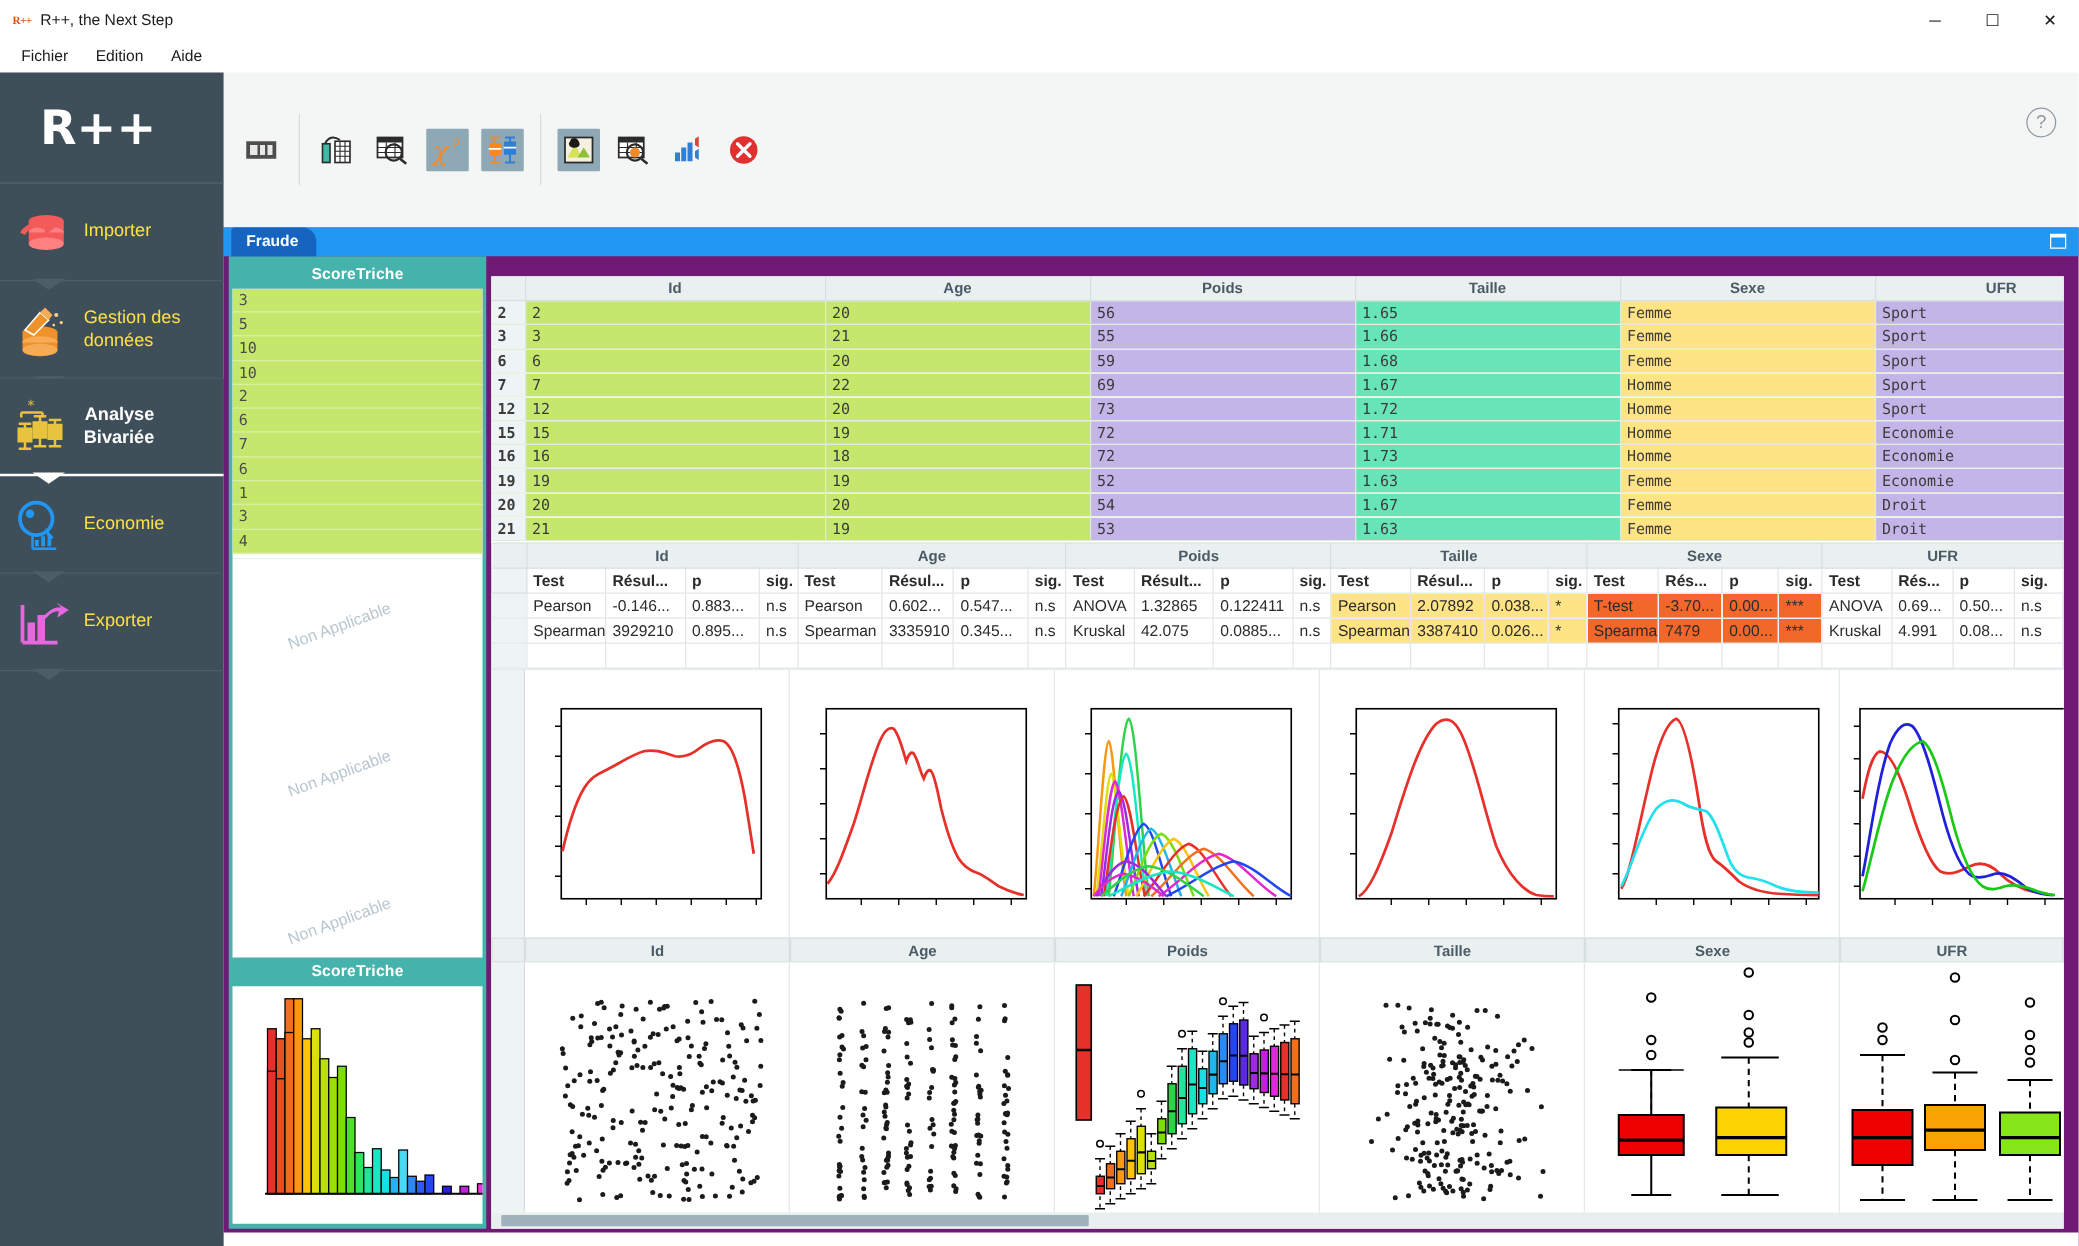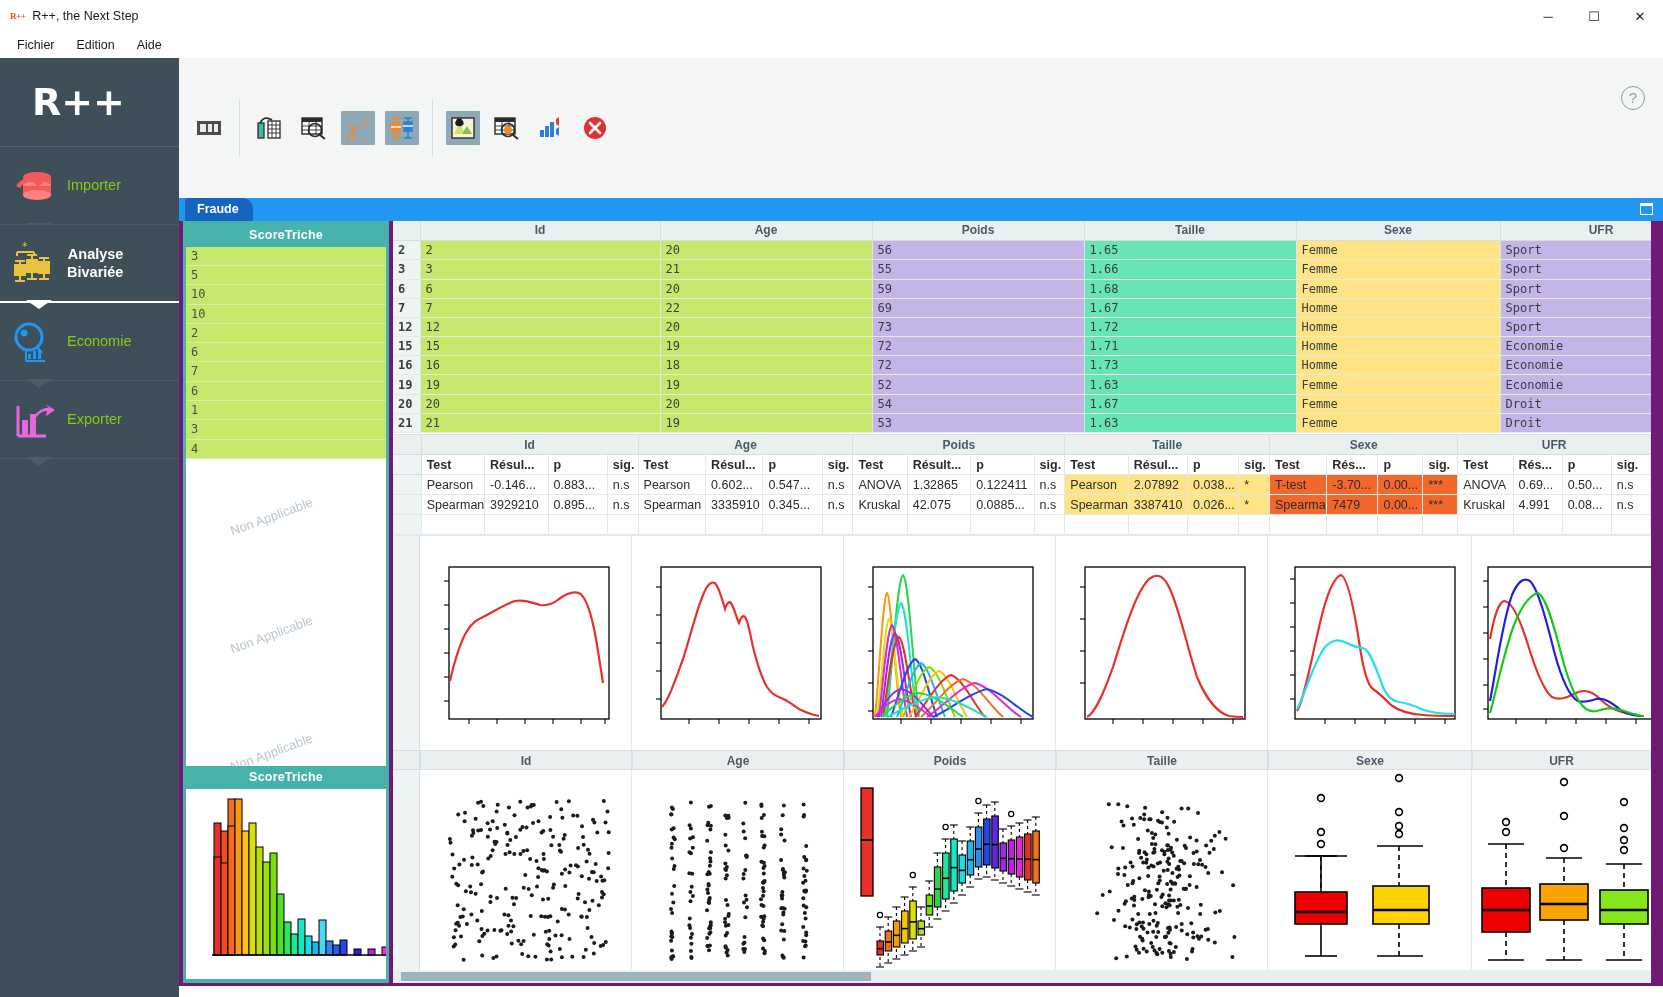--- a/index.html
+++ b/index.html
@@ -62,7 +62,7 @@
   }
   .nav-item .ic{ width:44px; height:44px; flex-shrink:0; display:block; }
   .nav-label{
-    color:#84cc16; font-size:14.5px; line-height:1.25;
+    color:#fde047; font-size:14.5px; line-height:1.25;
   }
   .nav-item.active .nav-label{ color:#ffffff; font-weight:bold;text-align:right; }
   .nav-item.active{ background:#3e4f59; border-bottom:2px solid #ffffff; }

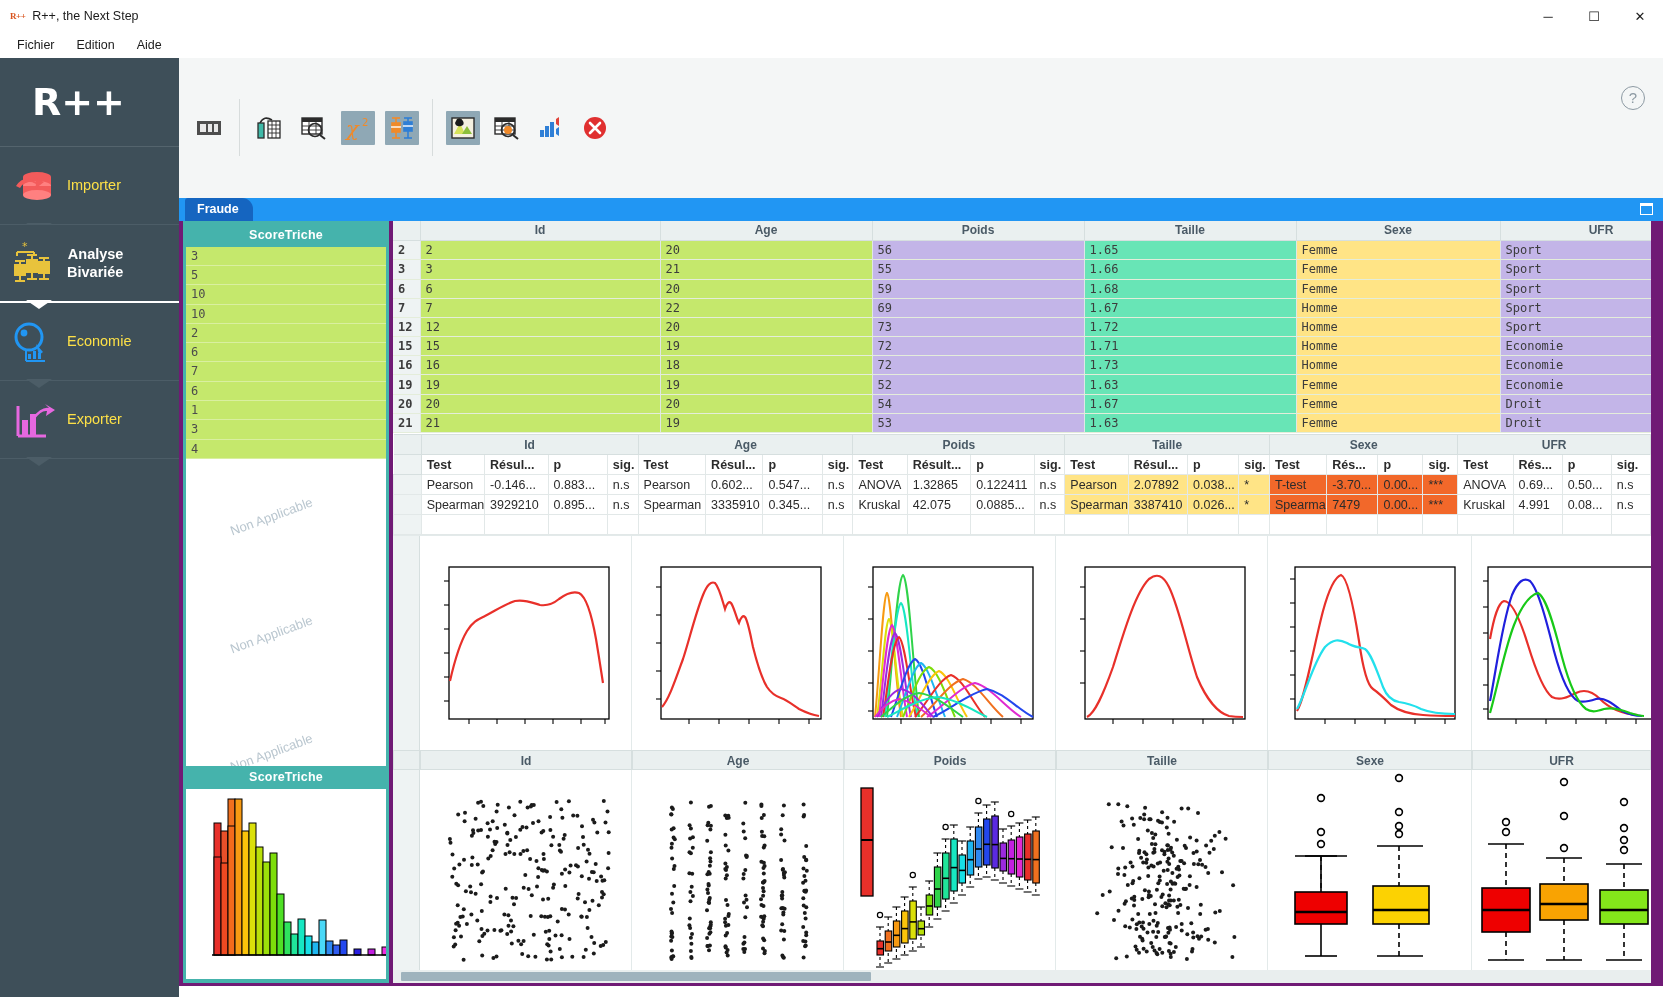--- a/index.html
+++ b/index.html
@@ -128,7 +128,7 @@
   
   .rightpane{
     flex:1; background:#ffffff; display:flex; flex-direction:column;
-    min-width:0; overflow:hidden;
+    min-width:0; overflow:hidden;margin-top:16px;
   }
 
   

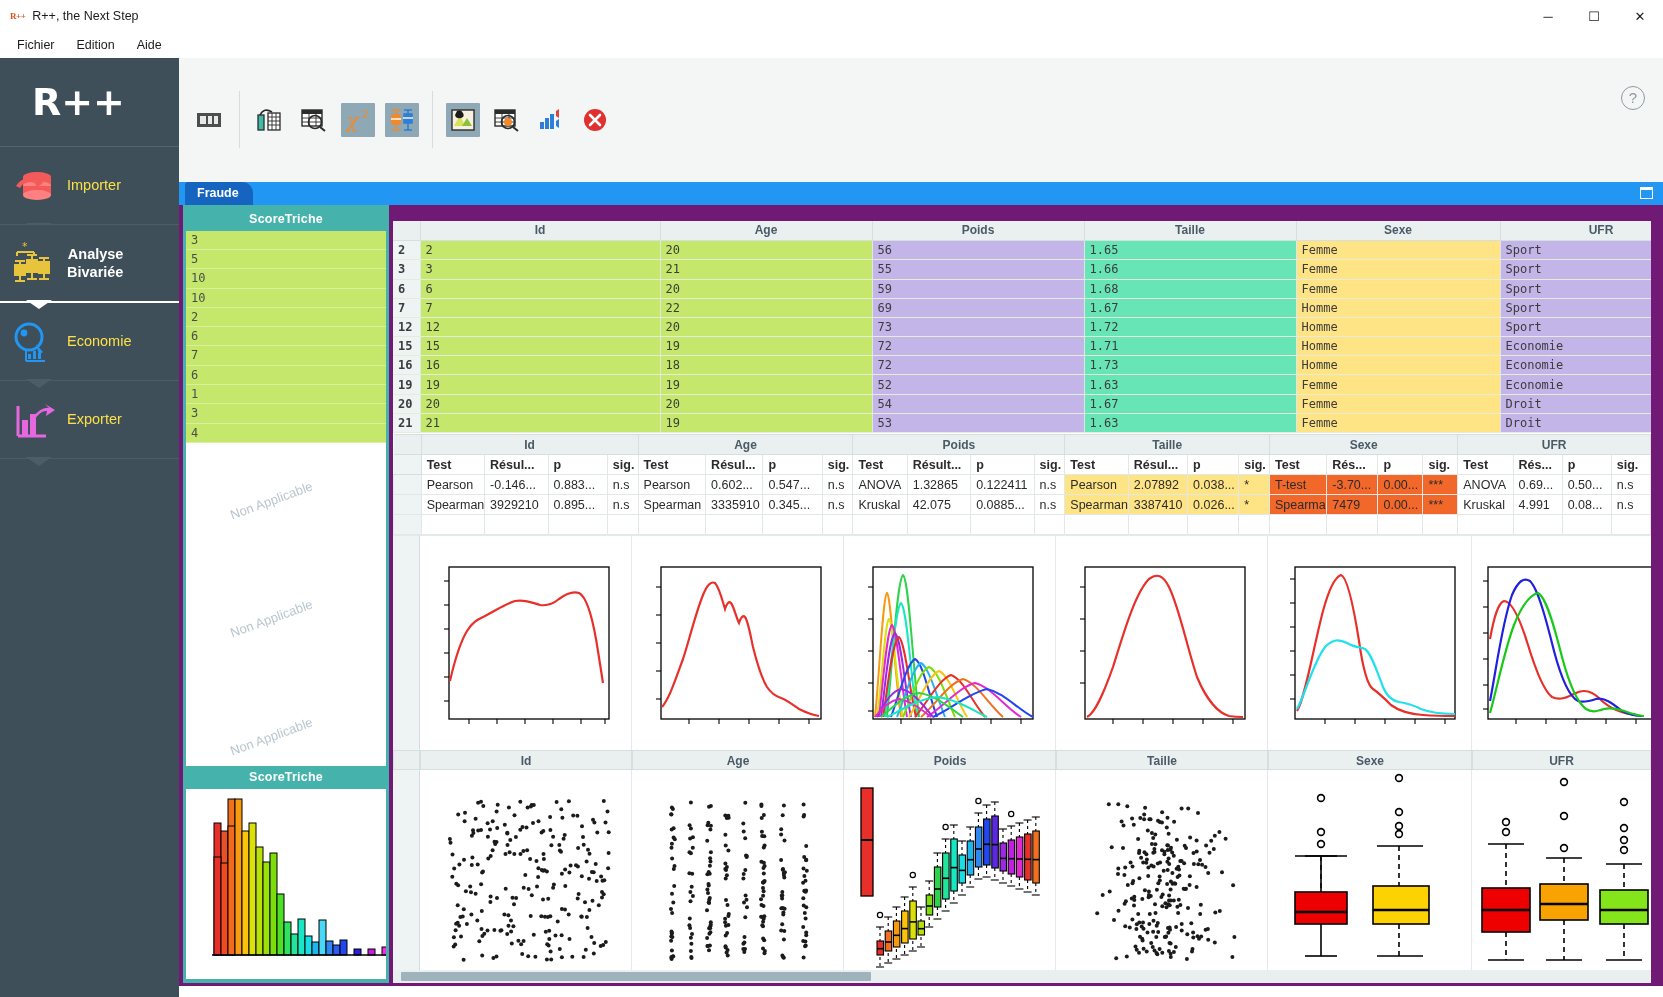--- a/index.html
+++ b/index.html
@@ -261,6 +261,25 @@
       <span class="chev"></span>
     </div>
 
+    <div class="nav-item">
+      <span class="ic">
+        <svg width="44" height="44" viewBox="0 0 44 44">
+          <ellipse cx="20" cy="24" rx="14" ry="5" fill="#f0922b"></ellipse>
+          <rect x="6" y="24" width="28" height="8" fill="#f0922b"></rect>
+          <ellipse cx="20" cy="32" rx="14" ry="5" fill="#f7ab55"></ellipse>
+          <rect x="6" y="32" width="28" height="6" fill="#f0922b"></rect>
+          <ellipse cx="20" cy="38" rx="14" ry="5" fill="#f7ab55"></ellipse>
+          <path d="M8 22 L20 8 L27 14 L15 26 z" fill="#f0922b" stroke="#ffffff" stroke-width="1.2"></path>
+          <path d="M20 8 L24 4 L30 10 L27 14 z" fill="#f7ab55"></path>
+          <circle cx="33" cy="10" r="1.6" fill="#ffd08a"></circle>
+          <circle cx="37" cy="16" r="1.3" fill="#ffd08a"></circle>
+          <circle cx="31" cy="18" r="1.1" fill="#ffd08a"></circle>
+        </svg>
+      </span>
+      <span class="nav-label" style="white-space:pre-line">Gestion des
+données</span>
+      <span class="chev"></span>
+    </div>
 
     <div class="nav-item active">
       <span class="ic">

